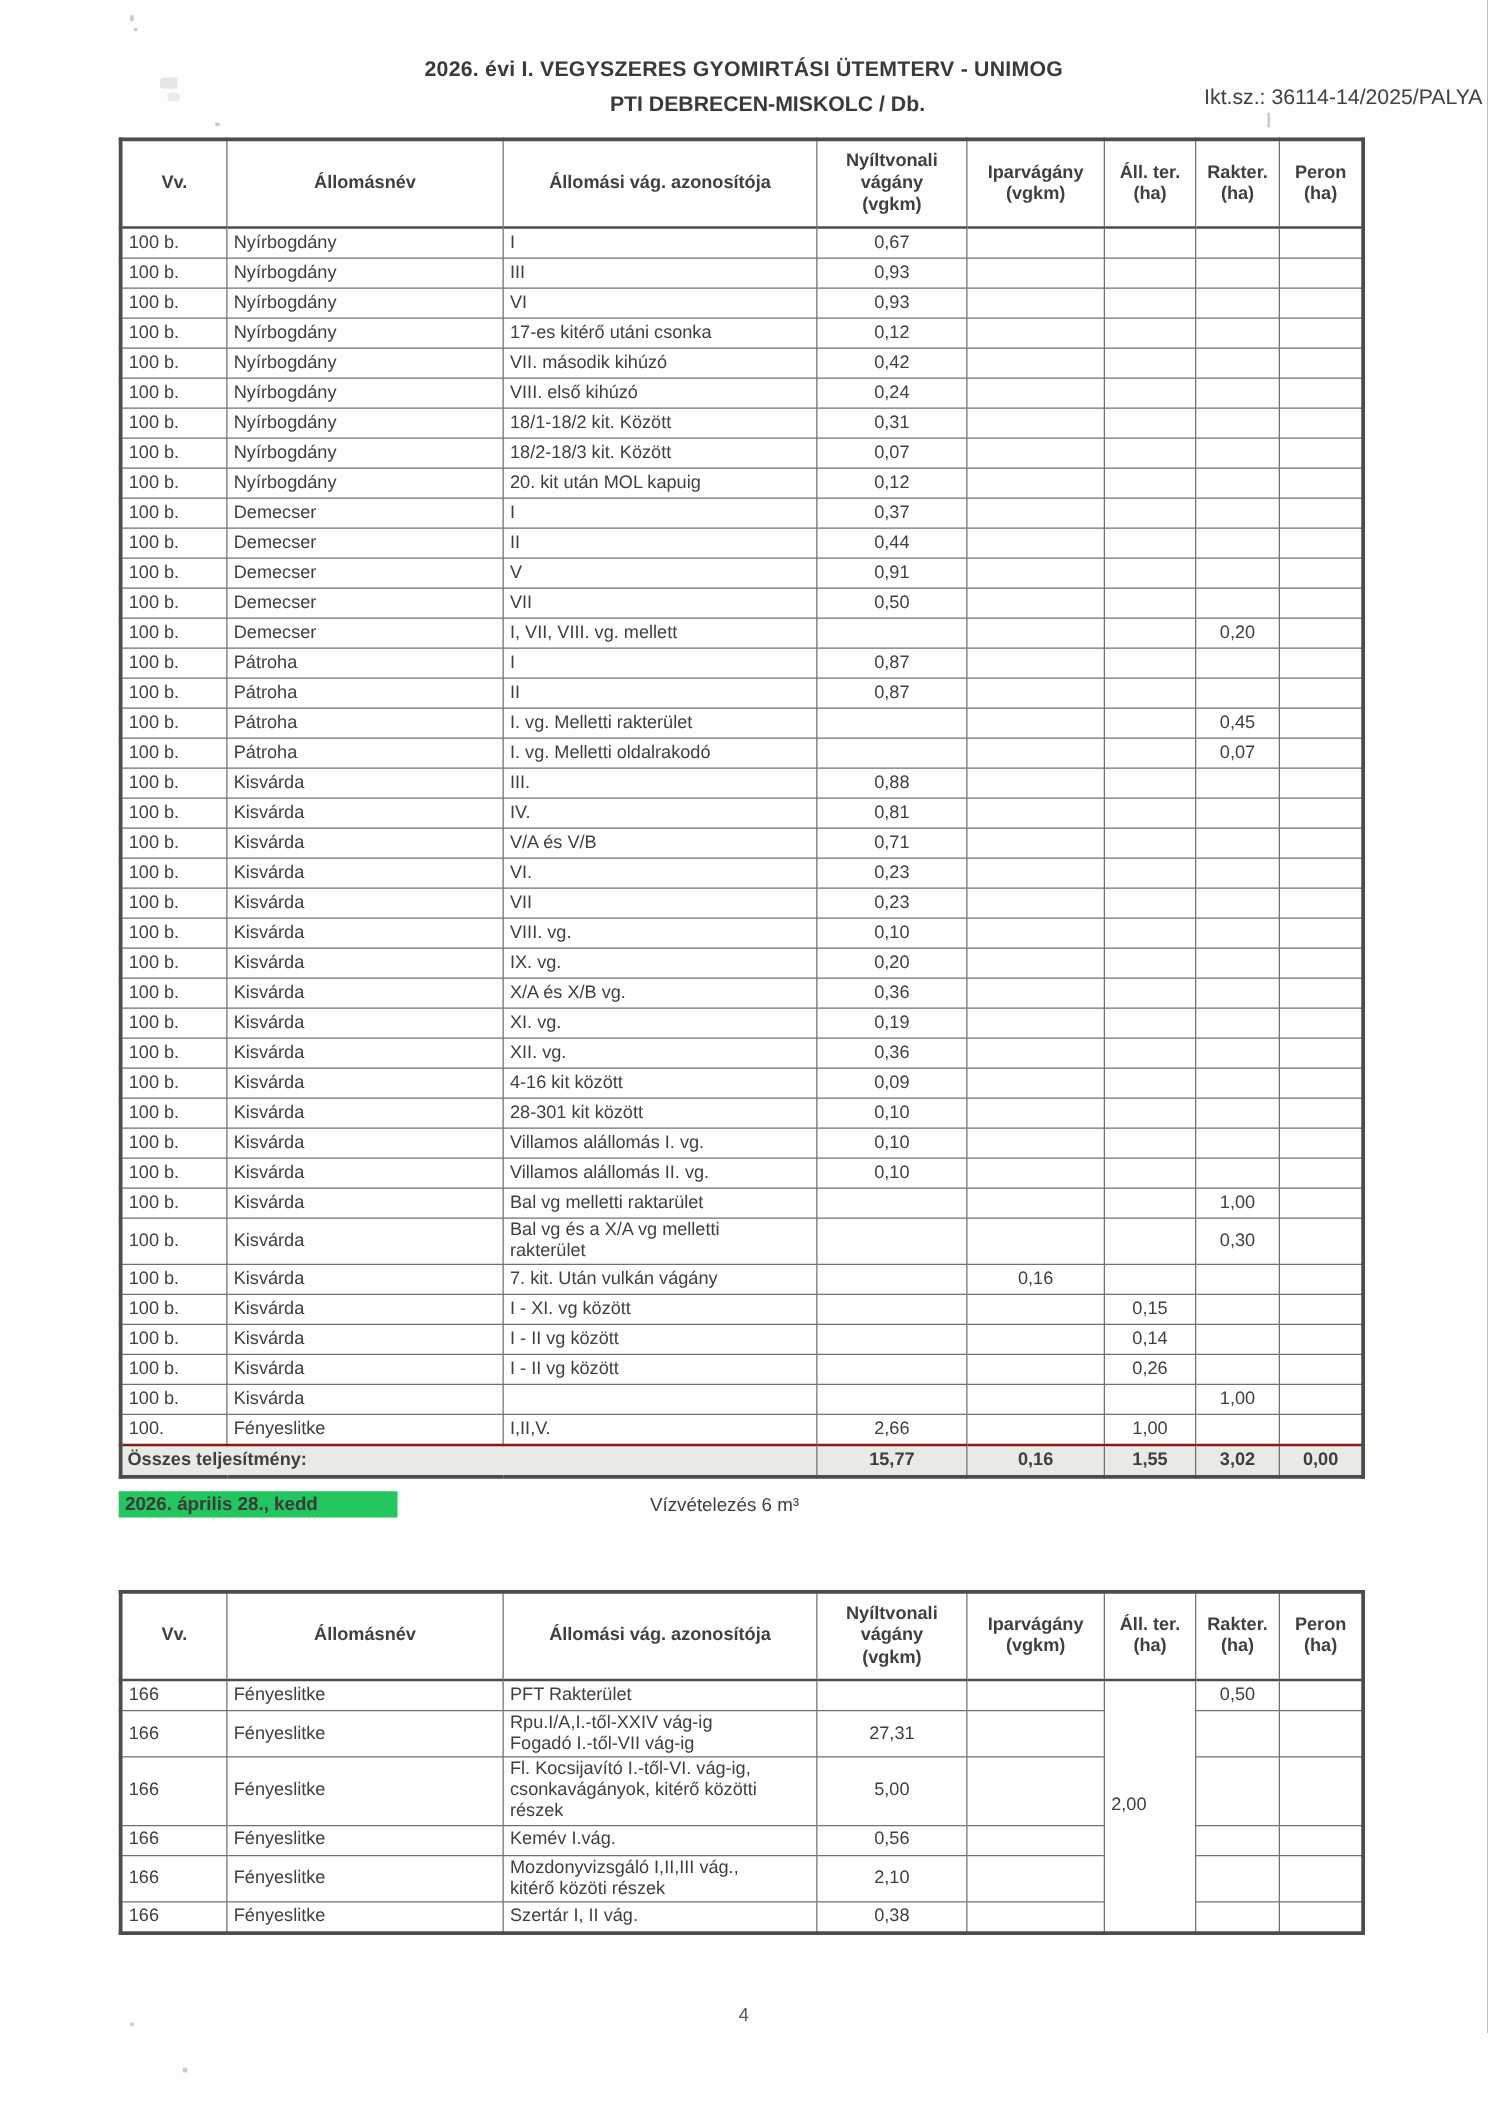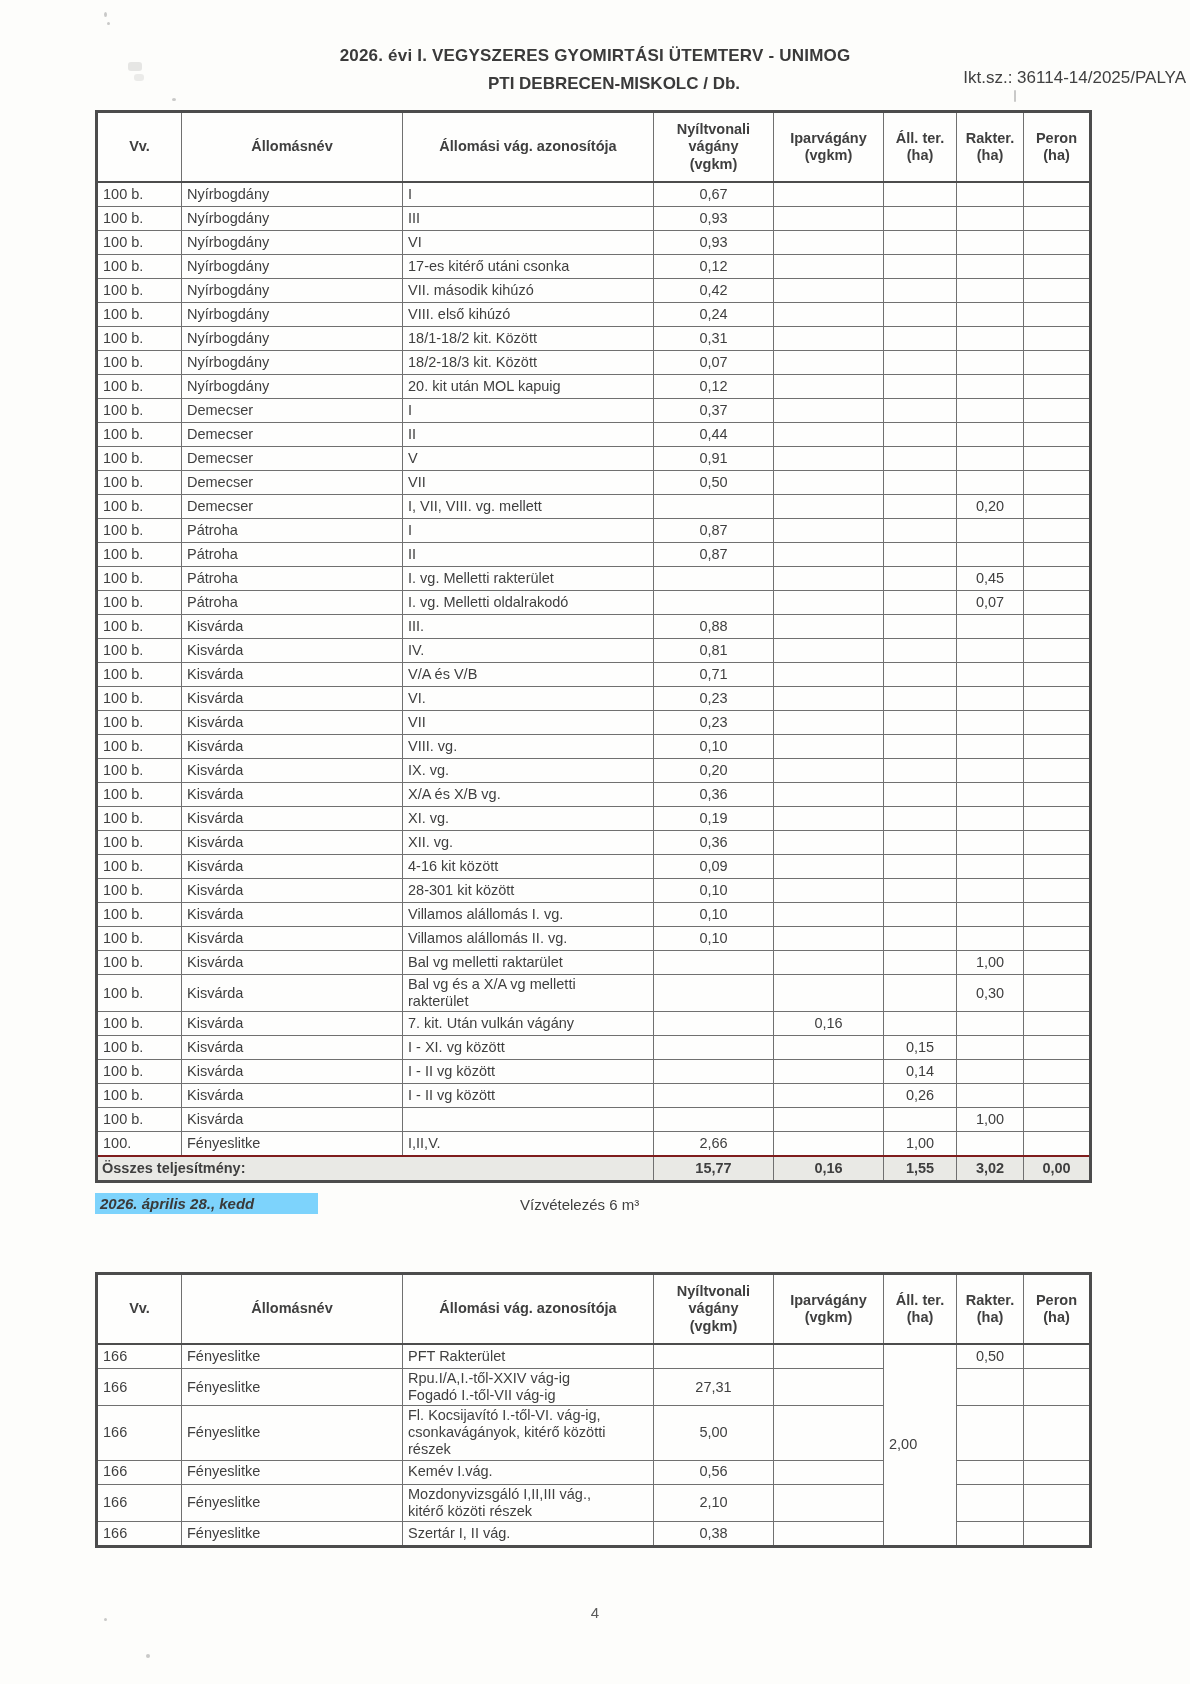--- a/index.html
+++ b/index.html
@@ -46,8 +46,8 @@
   
   .date-line{position:absolute;left:95px;top:1193px;}
   .date-hl{
-    display:inline-block;background:#7dd3fc;font-weight:bold;font-size:15px;
-    padding:2px 64px 2px 5px;color:#3a3a3a;font-style:italic;
+    display:inline-block;background:#22c55e;font-weight:bold;font-size:15px;
+    padding:2px 64px 2px 5px;color:#3a3a3a;
   }
   .water-note{position:absolute;left:520px;top:1196px;font-size:15px;}
   .crew-line{position:absolute;left:102px;top:1224px;font-size:15px;color:#3f3f3f;}

